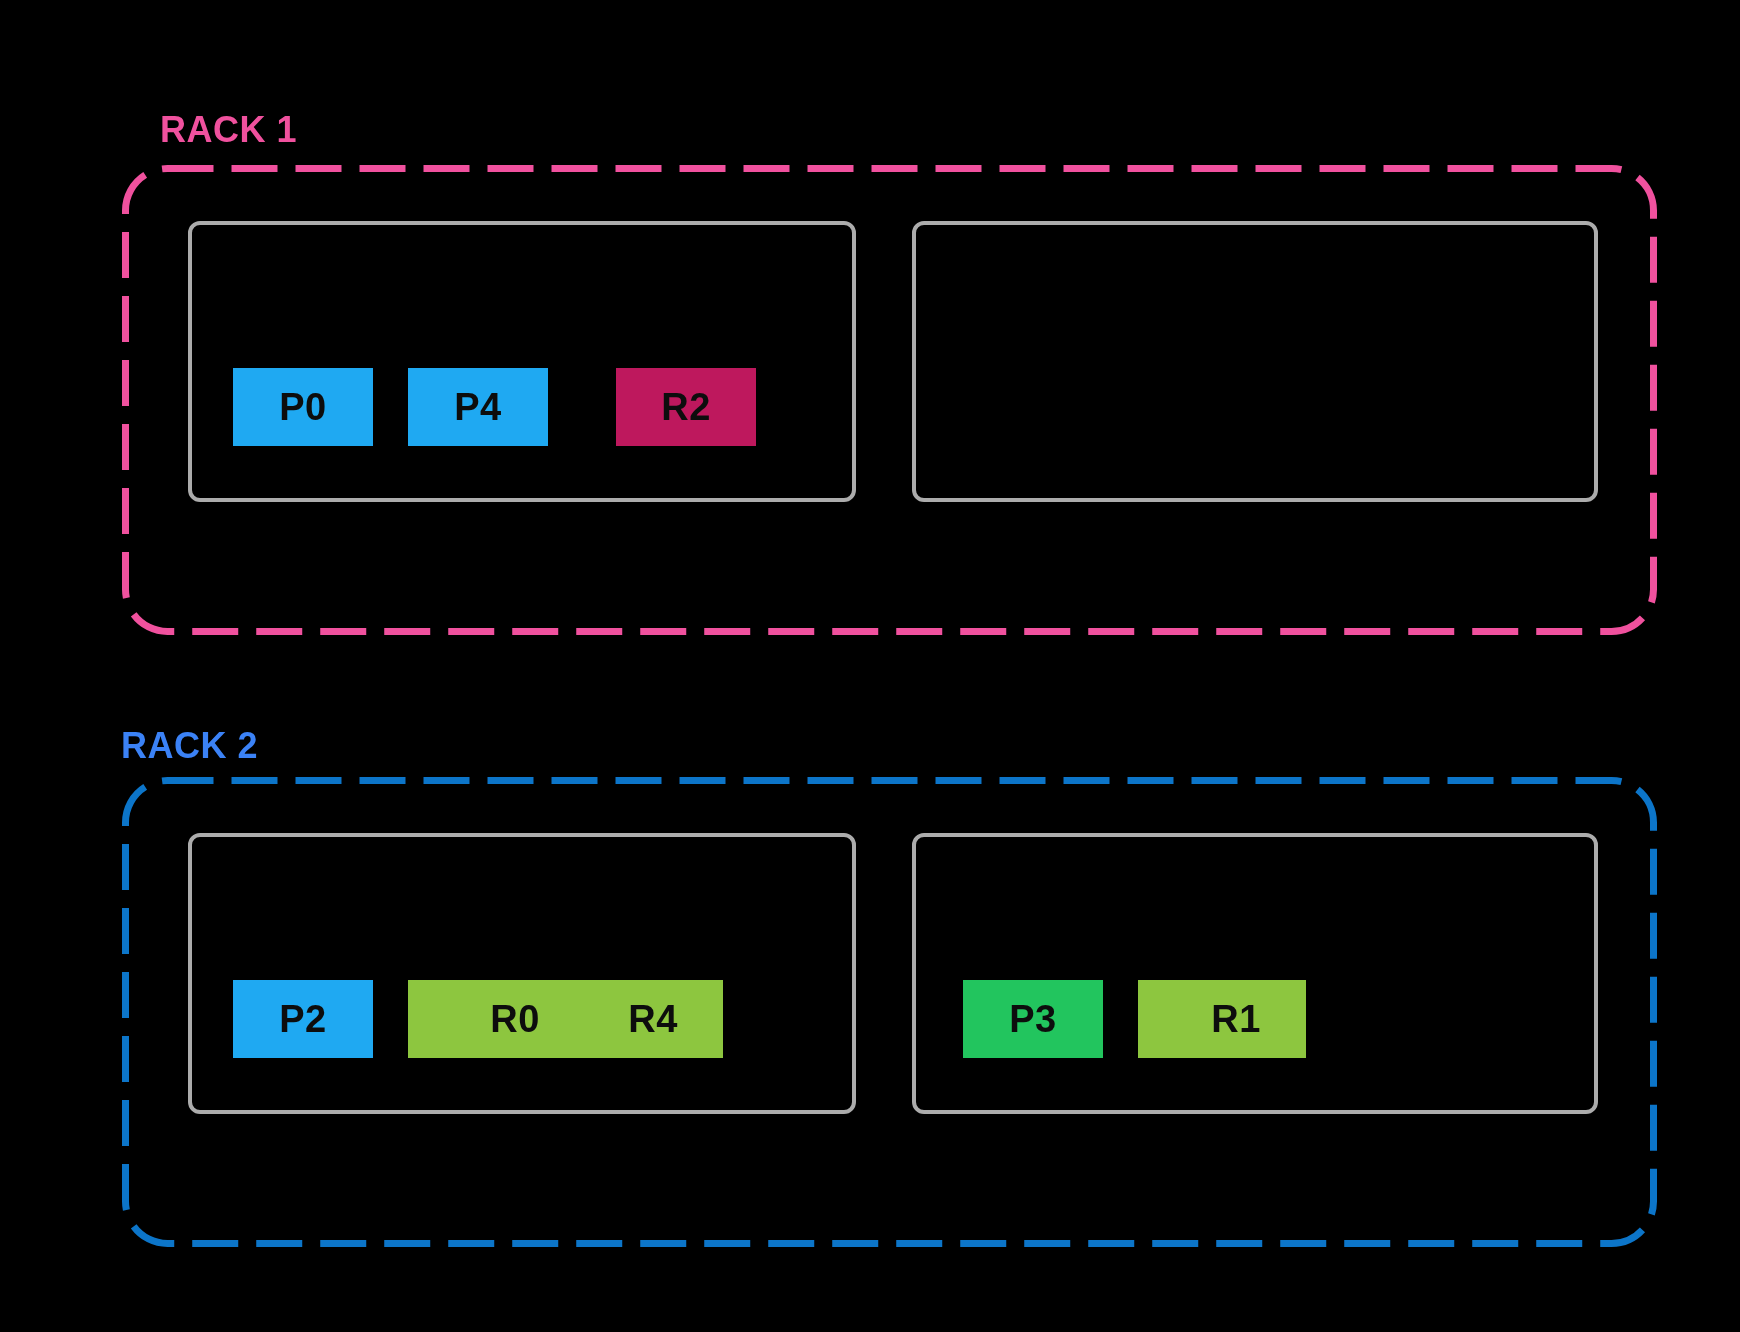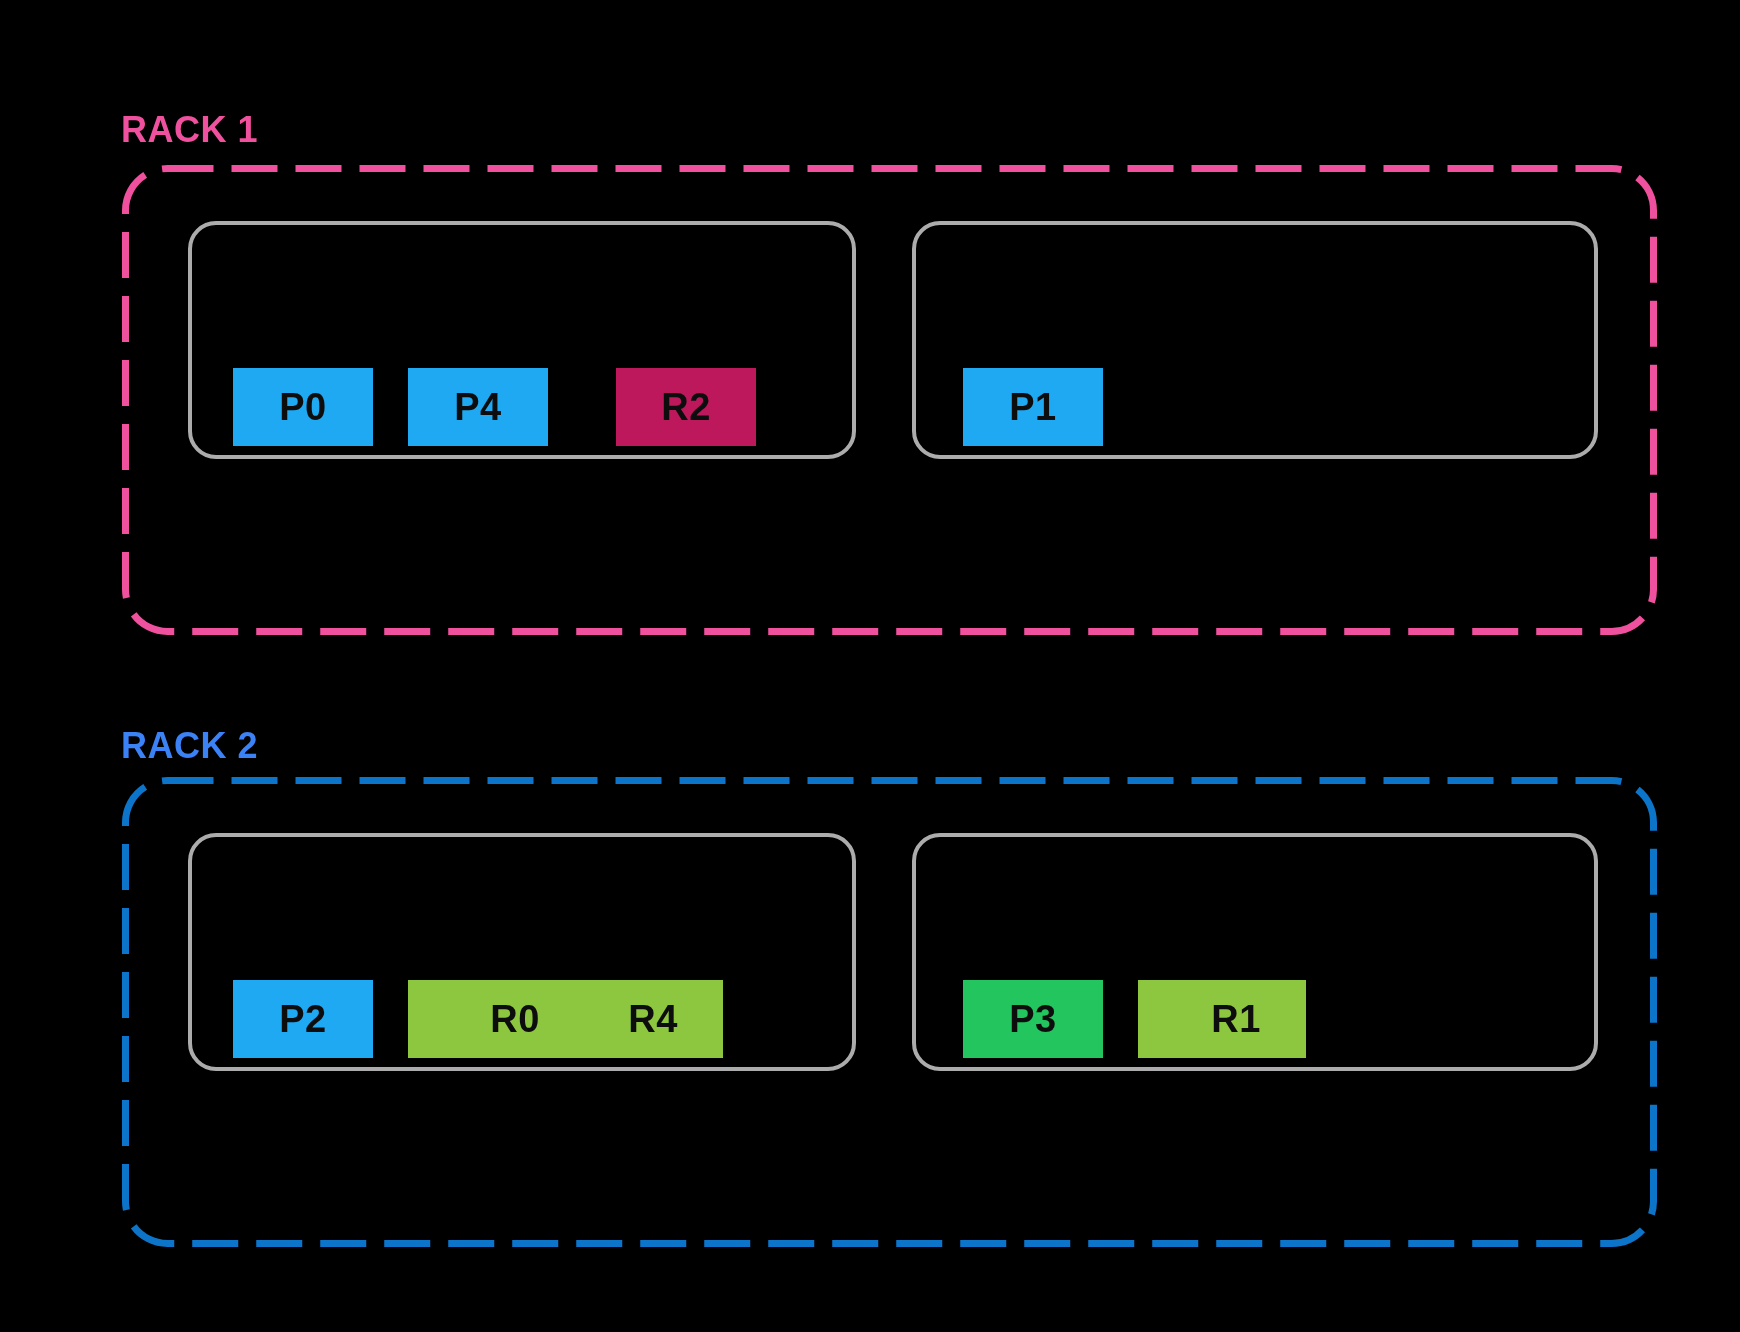--- a/index.html
+++ b/index.html
@@ -23,7 +23,7 @@
     line-height: 40px;
     white-space: nowrap;
   }
-  .rack-label--1 { top: 80px; }
+  .rack-label--1 { top: 80px; margin-left: 39px; }
   .rack-label--2 { top: 696px; }
 
   .rack-border {

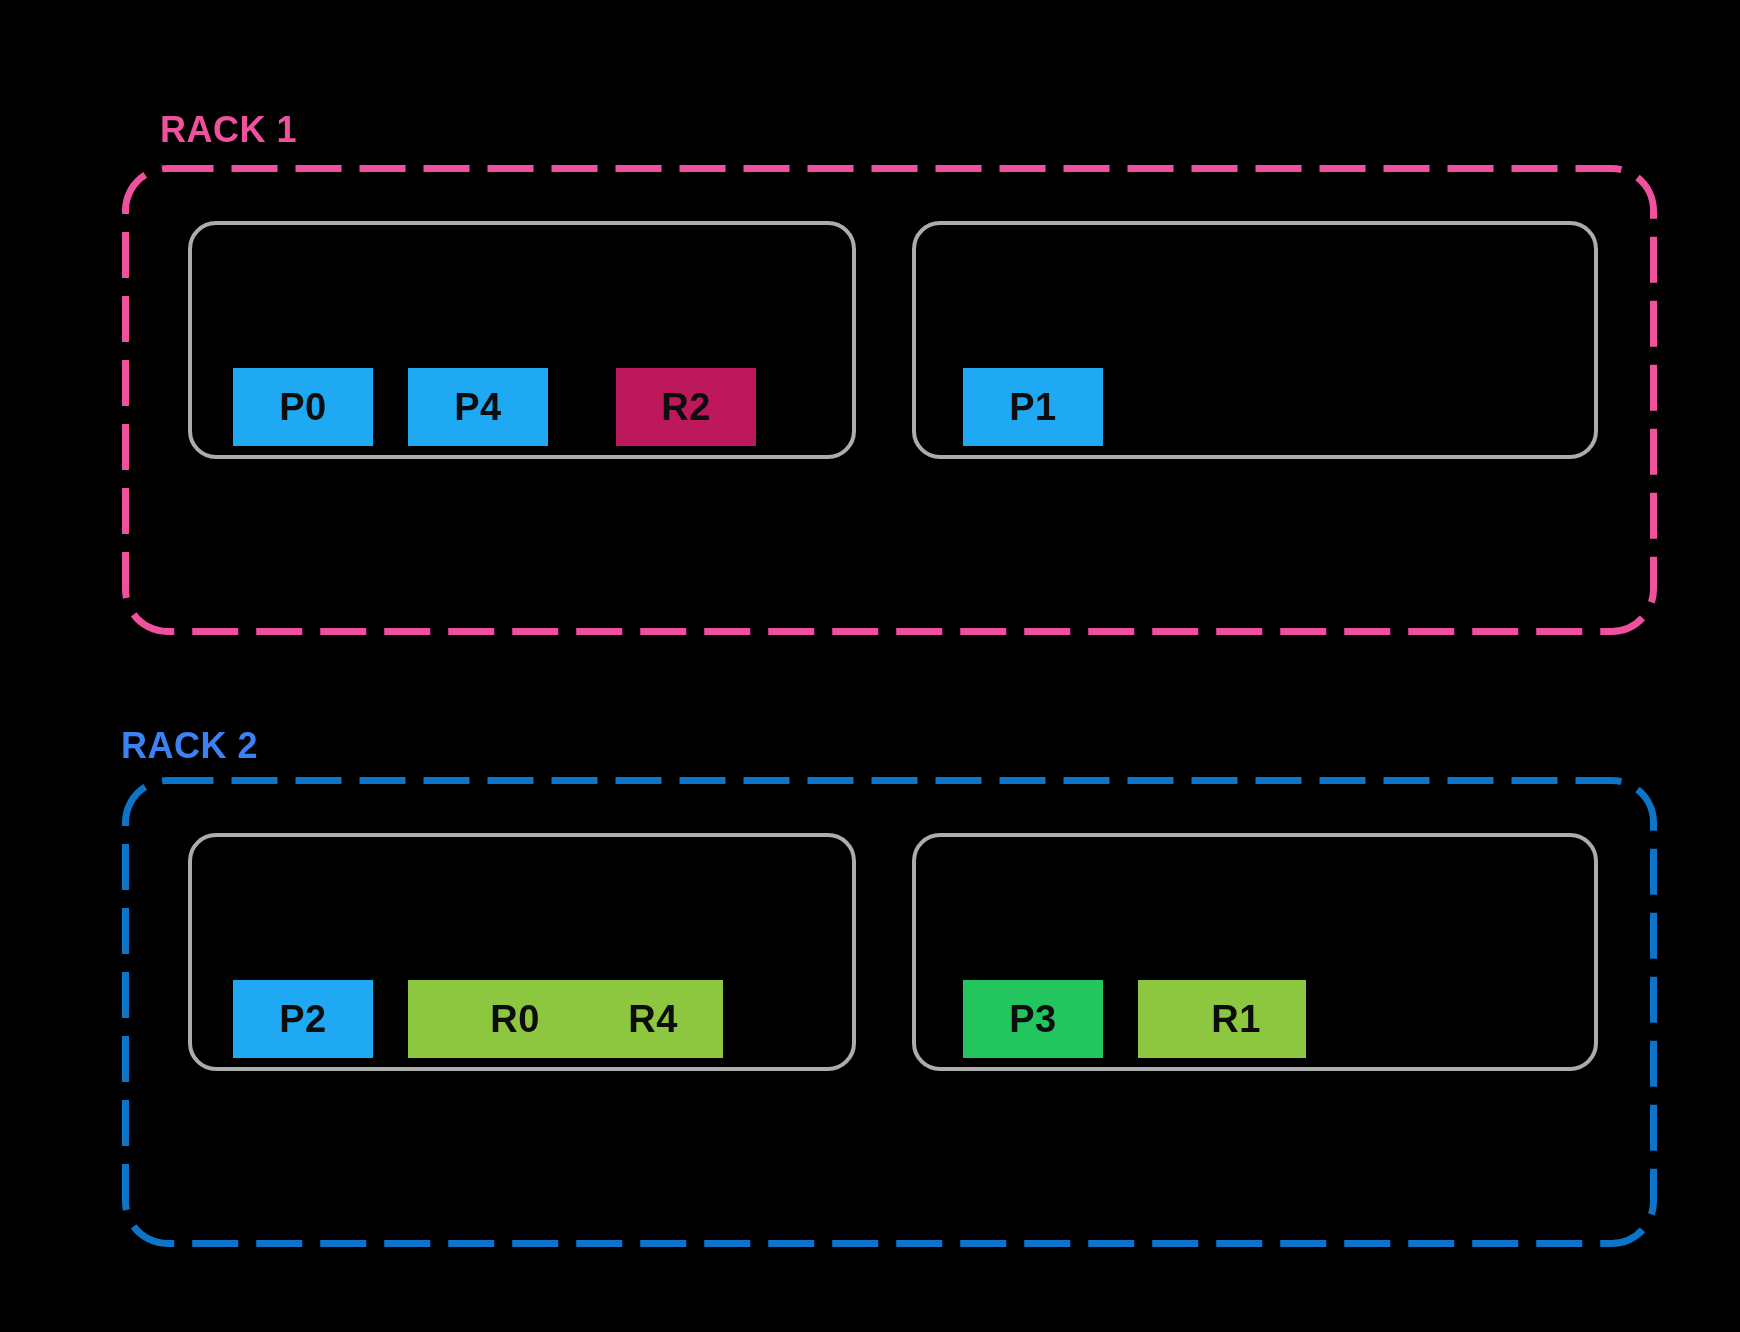--- a/index.html
+++ b/index.html
@@ -38,9 +38,9 @@
 
   .host {
     position: absolute;
-    height: 238px;
+    height: 281px;
     border: 4px solid #ACACAC;
-    border-radius: 28px;
+    border-radius: 12px;
     box-sizing: border-box;
     background: transparent;
   }

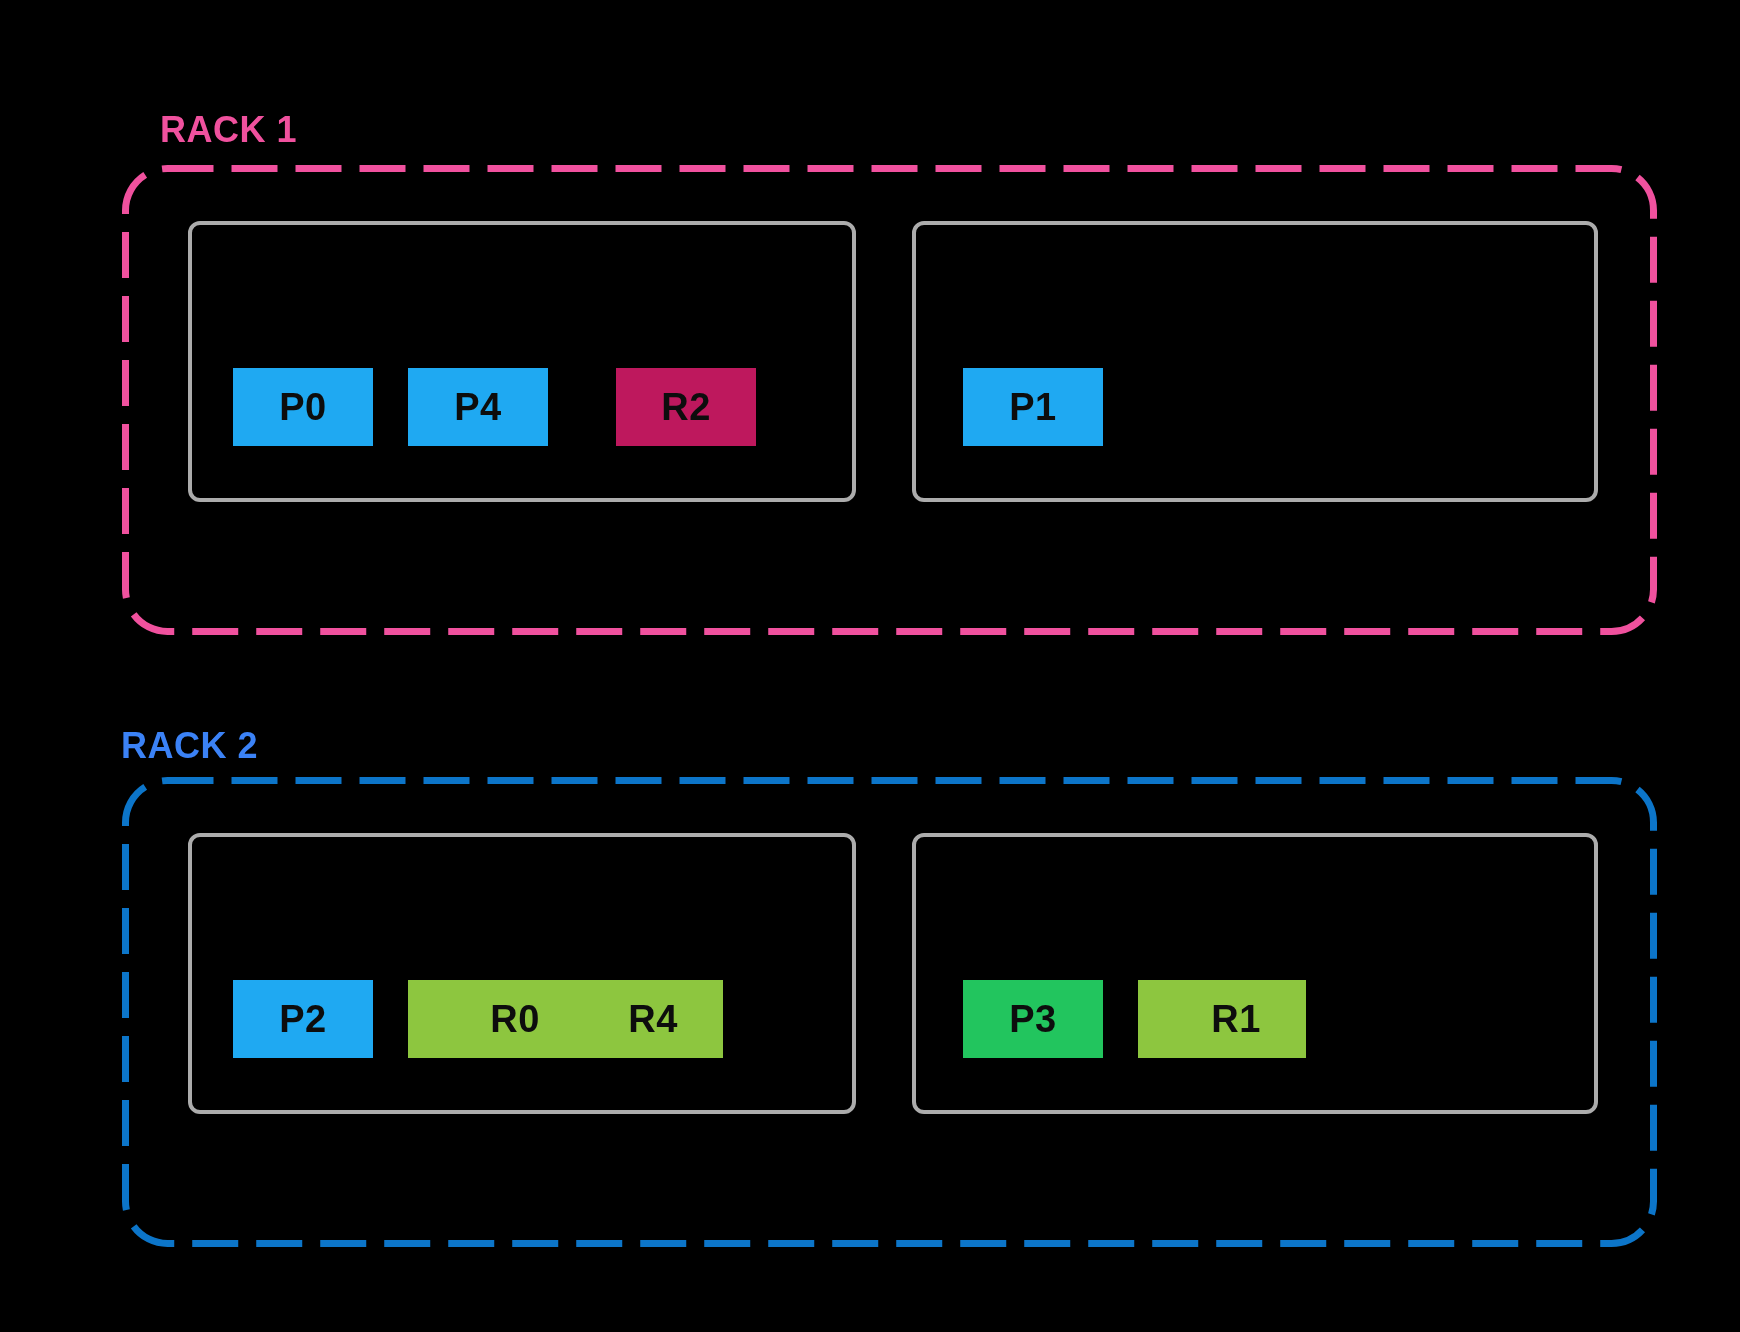--- a/index.html
+++ b/index.html
@@ -89,7 +89,6 @@
     </div>
 
     <div class="host host--right host--rack1" style="border-color: rgb(172, 172, 172);">
-      <div class="slot slot--rc1" style="background: rgb(31, 169, 242);">P1</div>
     </div>
   </section>
 

